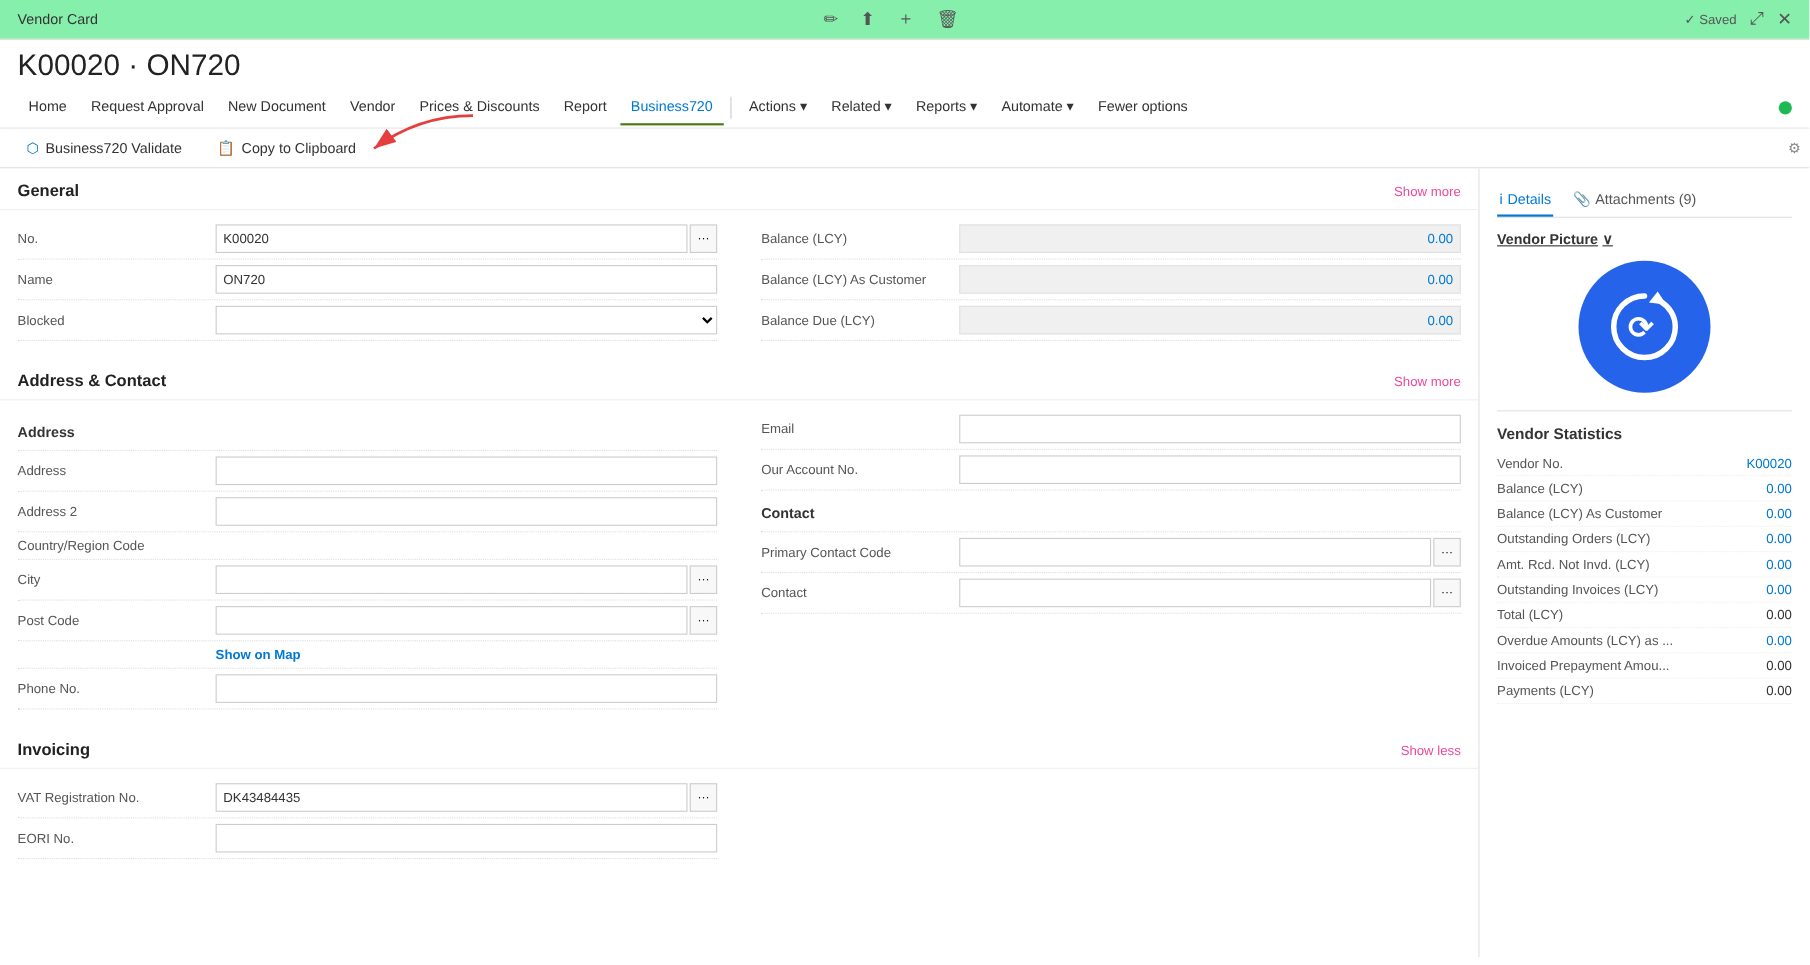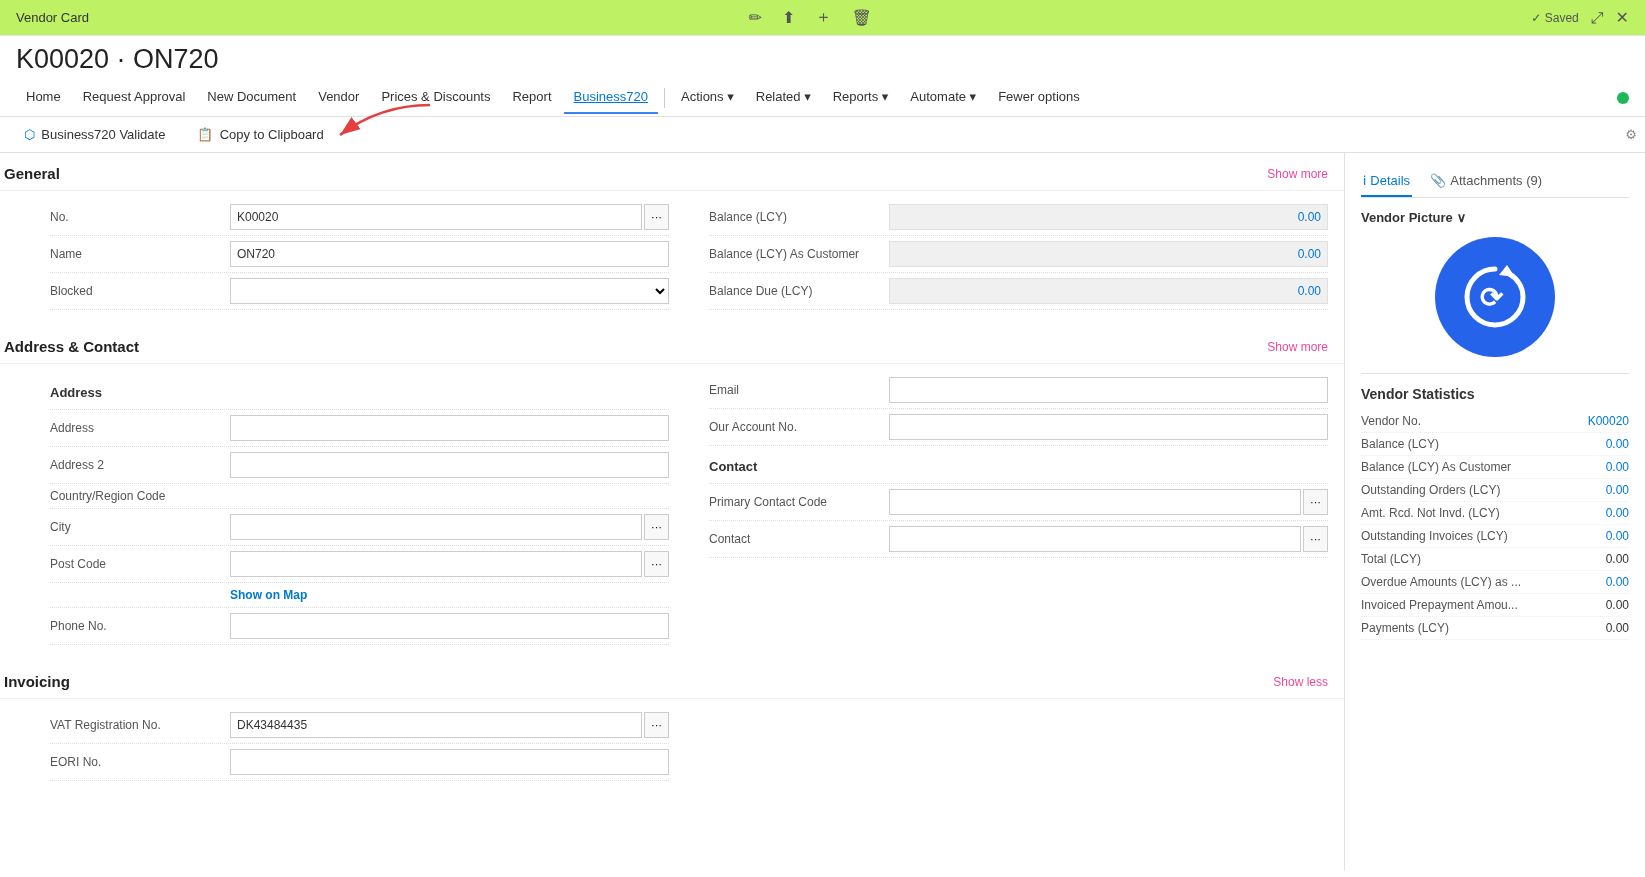--- a/index.html
+++ b/index.html
@@ -9,7 +9,7 @@
     .top-bar {
       display: flex; align-items: center; justify-content: space-between;
       padding: 4px 16px; border-bottom: 1px solid #e0e0e0;
-      height: 36px; background: #bef264;
+      height: 36px; background: #86efac;
     }
     .top-bar-center { display: flex; gap: 20px; align-items: center; }
     .top-bar-icon { cursor: pointer; color: #555; font-size: 16px; }

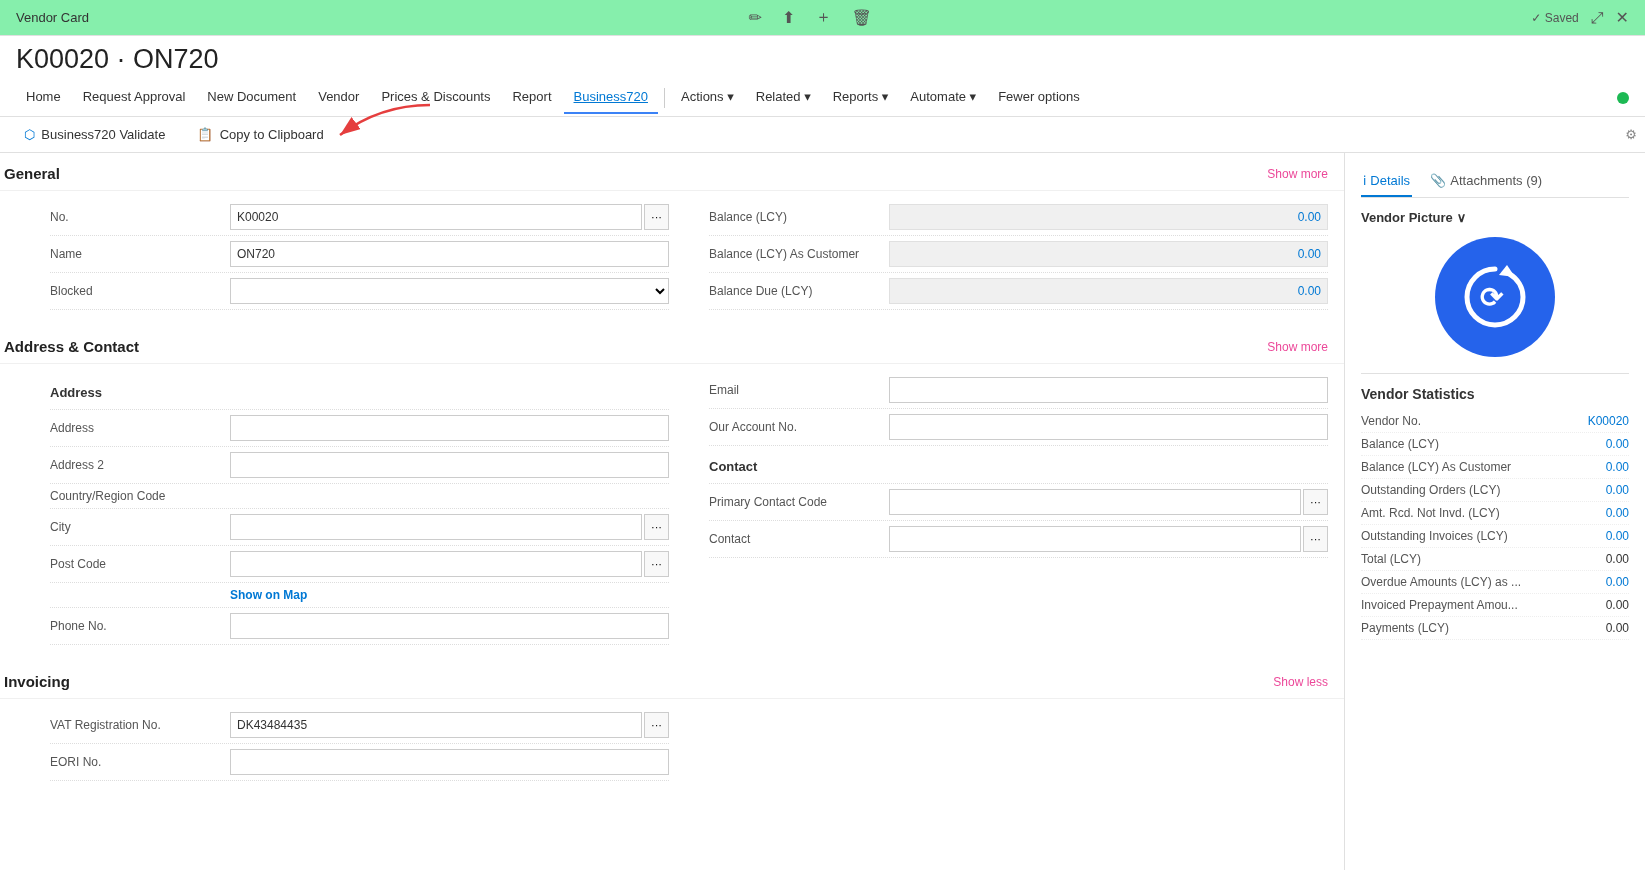--- a/index.html
+++ b/index.html
@@ -164,7 +164,7 @@
   <span class="nav-item">Vendor</span>
   <span class="nav-item">Prices &amp; Discounts</span>
   <span class="nav-item">Report</span>
-  <span class="nav-item active" style="color:#0078d4; border-bottom:2px solid #3b82f6;text-decoration:underline;">Business720</span>
+  <span class="nav-item active" style="color:#0078d4; border-bottom:2px solid #4d7c0f;">Business720</span>
   <div class="nav-separator"></div>
   <span class="nav-item">Actions ▾</span>
   <span class="nav-item">Related ▾</span>

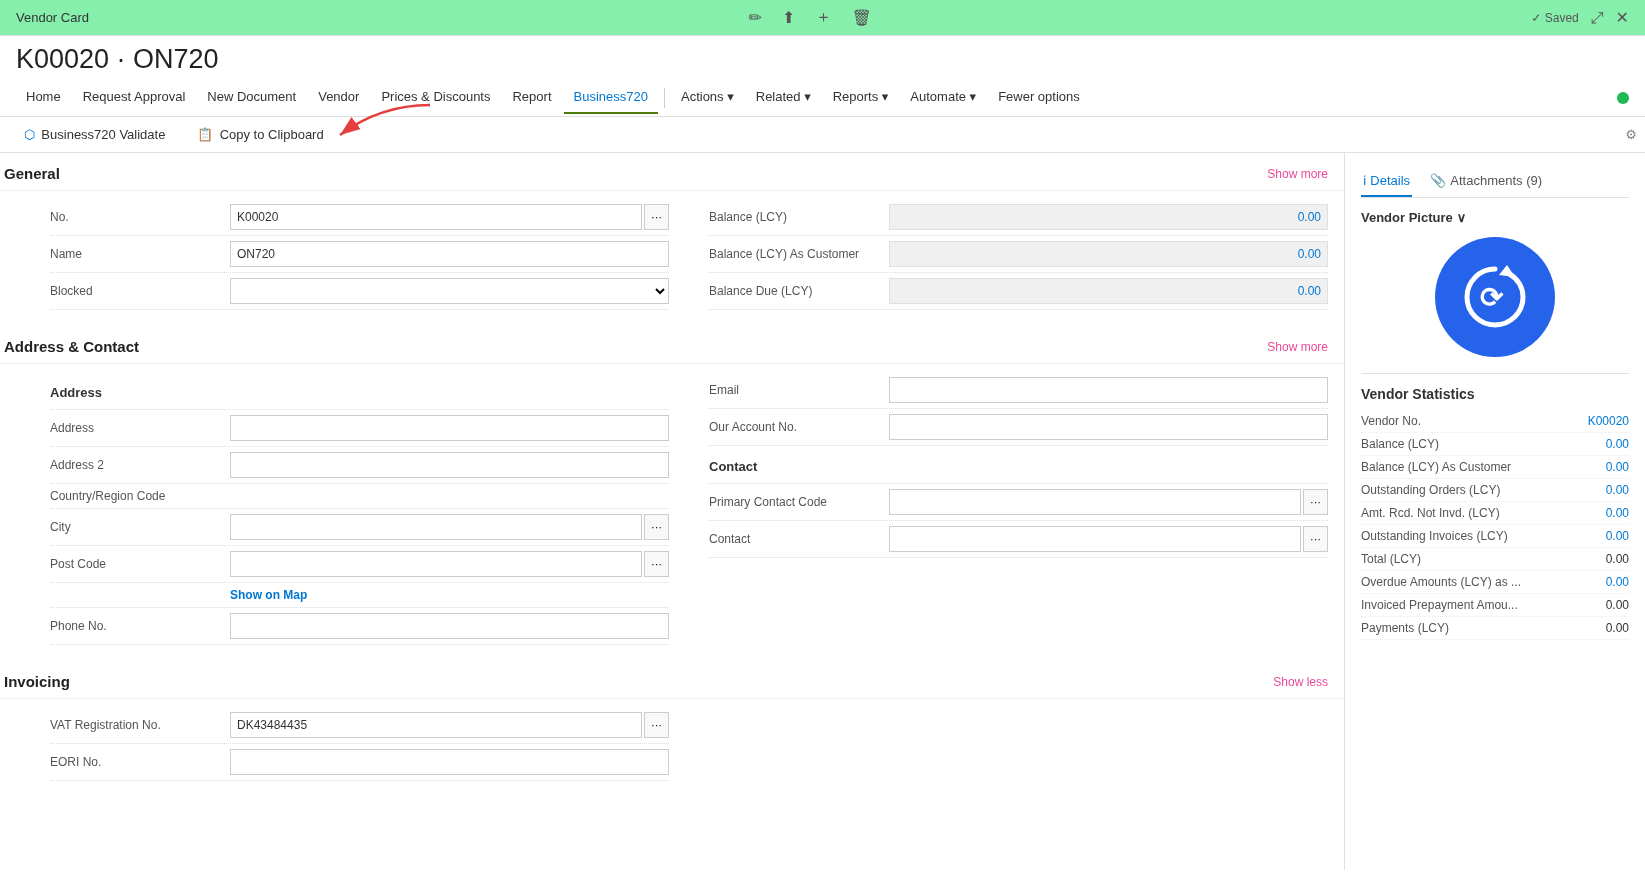--- a/index.html
+++ b/index.html
@@ -60,7 +60,7 @@
     
     .section-header {
       display: flex; justify-content: space-between; align-items: center;
-      padding: 12px 16px 8px 4px; border-bottom: 1px solid #f0f0f0;
+      padding: 12px 16px 8px 16px; border-bottom: 1px solid #f0f0f0;
     }
     .section-title { font-size: 15px; font-weight: 600; color: #222; }
     .show-more { color: #ec4899; cursor: pointer; font-size: 12px; }

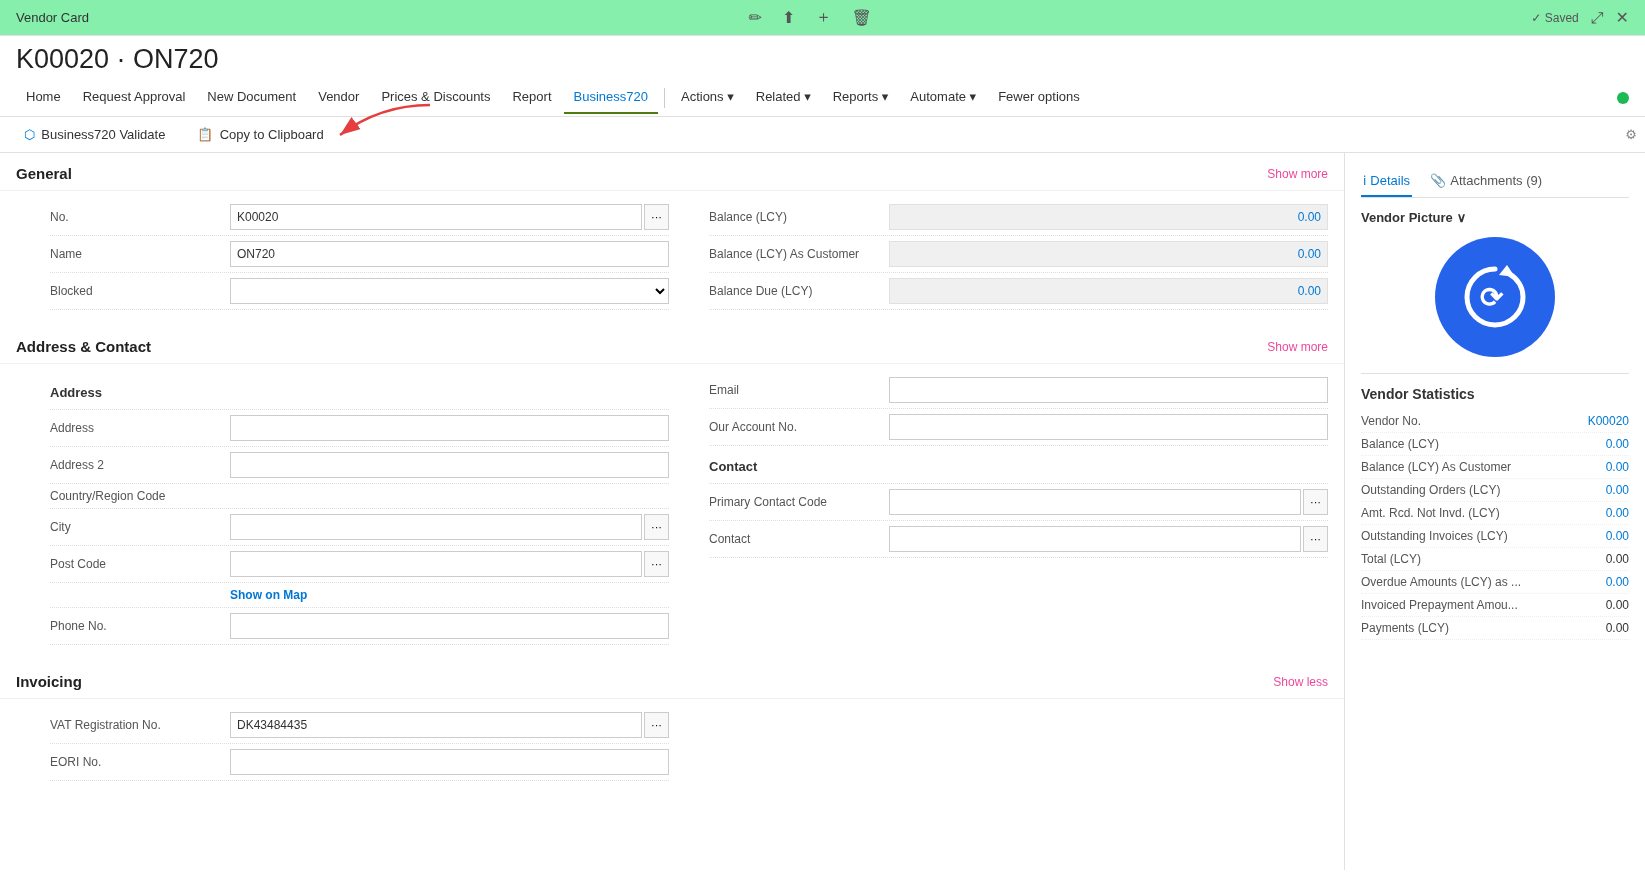--- a/index.html
+++ b/index.html
@@ -68,7 +68,7 @@
     
     .form-grid {
       display: grid; grid-template-columns: 1fr 1fr;
-      padding: 8px 16px; gap: 0 40px; margin-left: 34px;
+      padding: 8px 16px; gap: 0 40px;
     }
     .field-row {
       display: flex; align-items: center; padding: 5px 0;

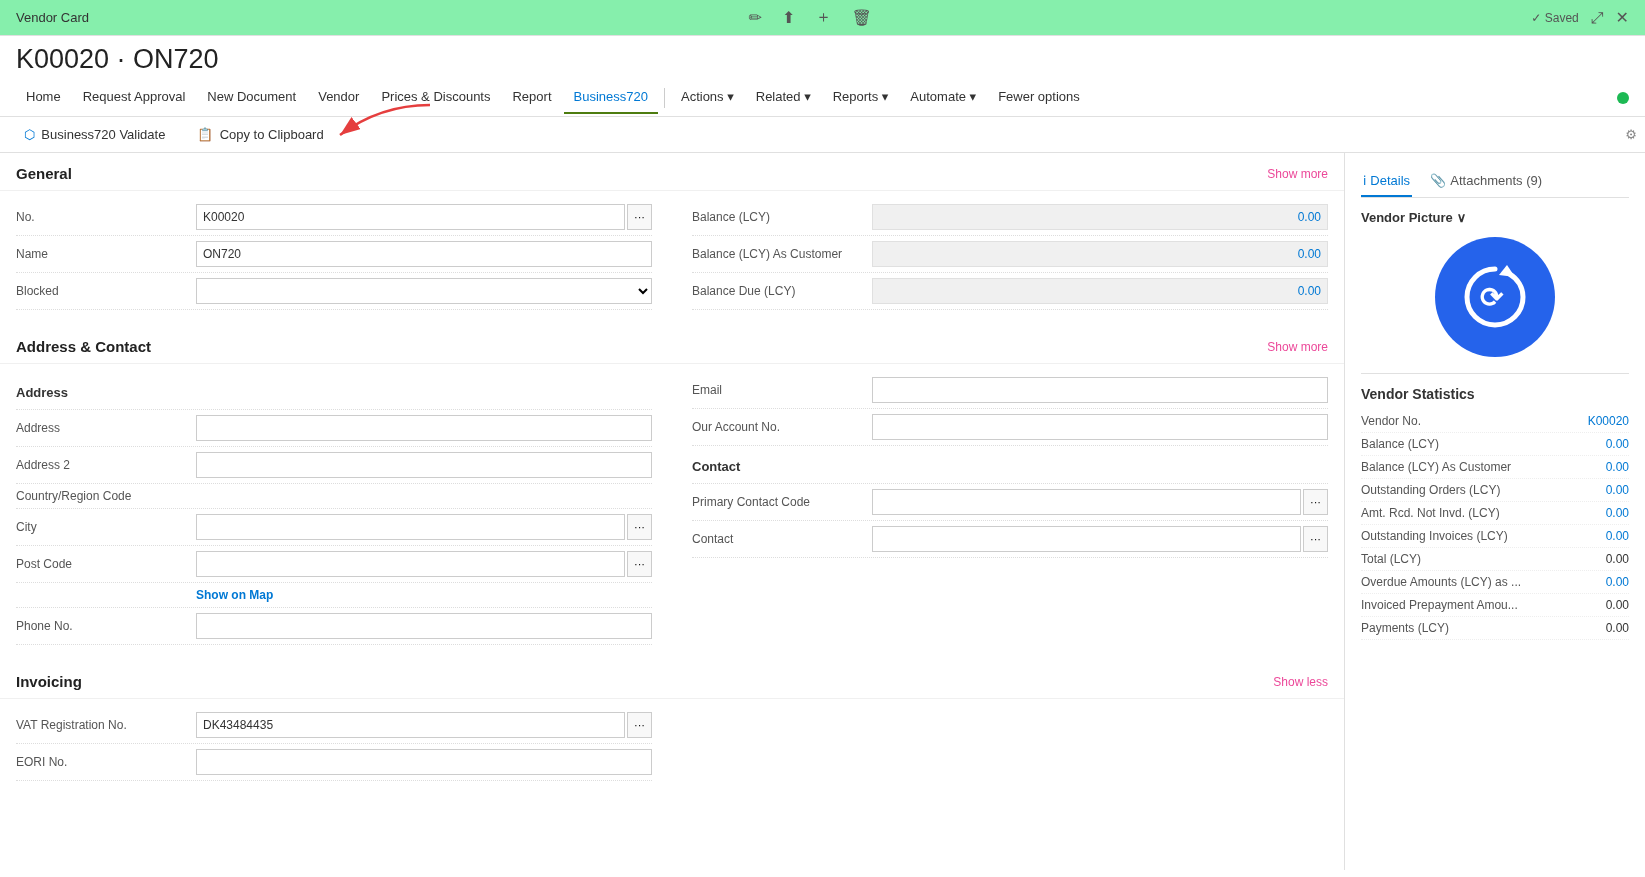--- a/index.html
+++ b/index.html
@@ -99,7 +99,7 @@
     .sidebar-tabs { display: flex; gap: 16px; margin-bottom: 12px; border-bottom: 1px solid #e0e0e0; }
     .sidebar-tab { padding: 6px 2px; cursor: pointer; font-size: 13px; color: #555; border-bottom: 2px solid transparent; display: flex; align-items: center; gap: 4px; }
     .sidebar-tab.active { color: #0078d4; border-bottom: 2px solid #0078d4; }
-    .vendor-picture-header { display: flex; align-items: center; gap: 4px; font-weight: 600; margin-bottom: 12px; cursor: pointer; }
+    .vendor-picture-header { display: flex; align-items: center; gap: 4px; font-weight: 600; margin-bottom: 12px; cursor: pointer; text-decoration: underline; }
     .vendor-avatar { width: 120px; height: 120px; background: #2563eb; border-radius: 50%; display: flex; align-items: center; justify-content: center; margin: 0 auto 16px auto; }
     .stats-title { font-weight: 600; font-size: 14px; margin-bottom: 8px; }
     .stat-row { display: flex; justify-content: space-between; padding: 4px 0; border-bottom: 1px dotted #eee; font-size: 12px; }

